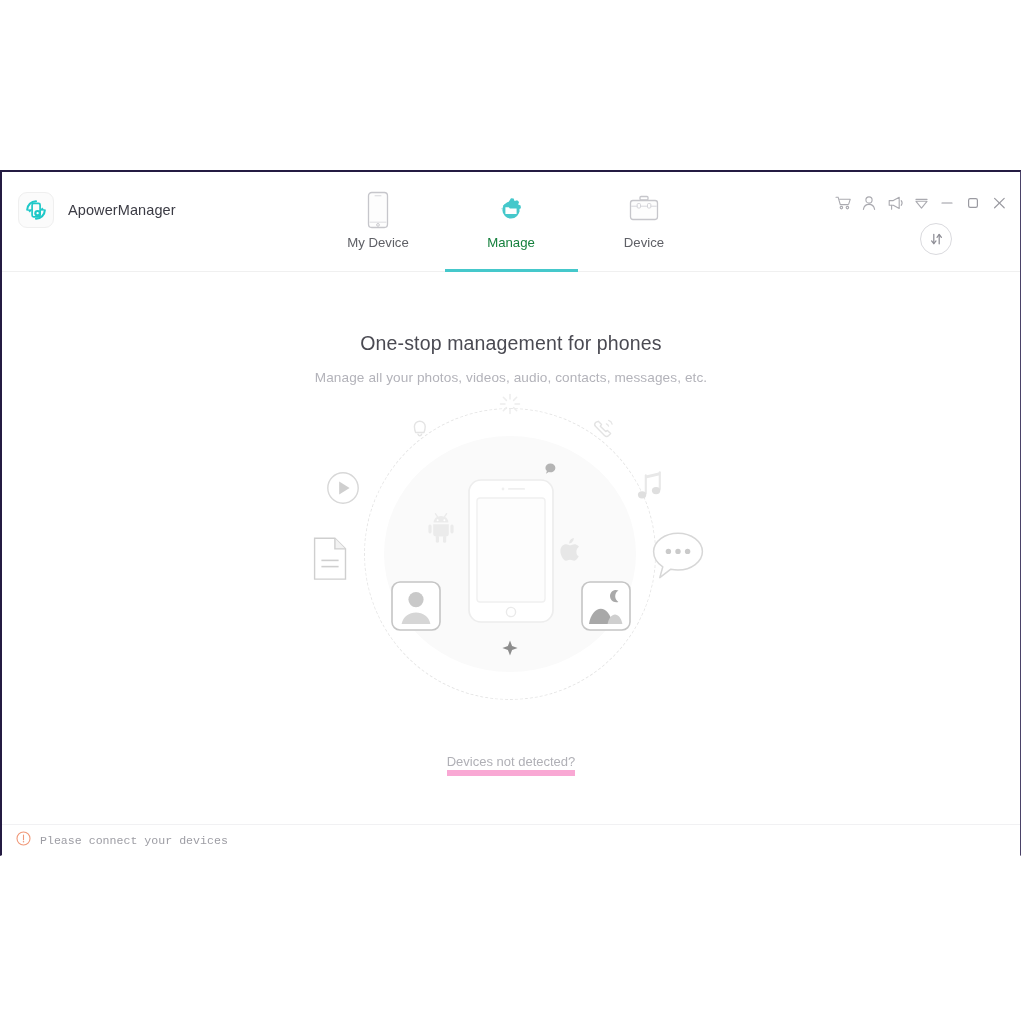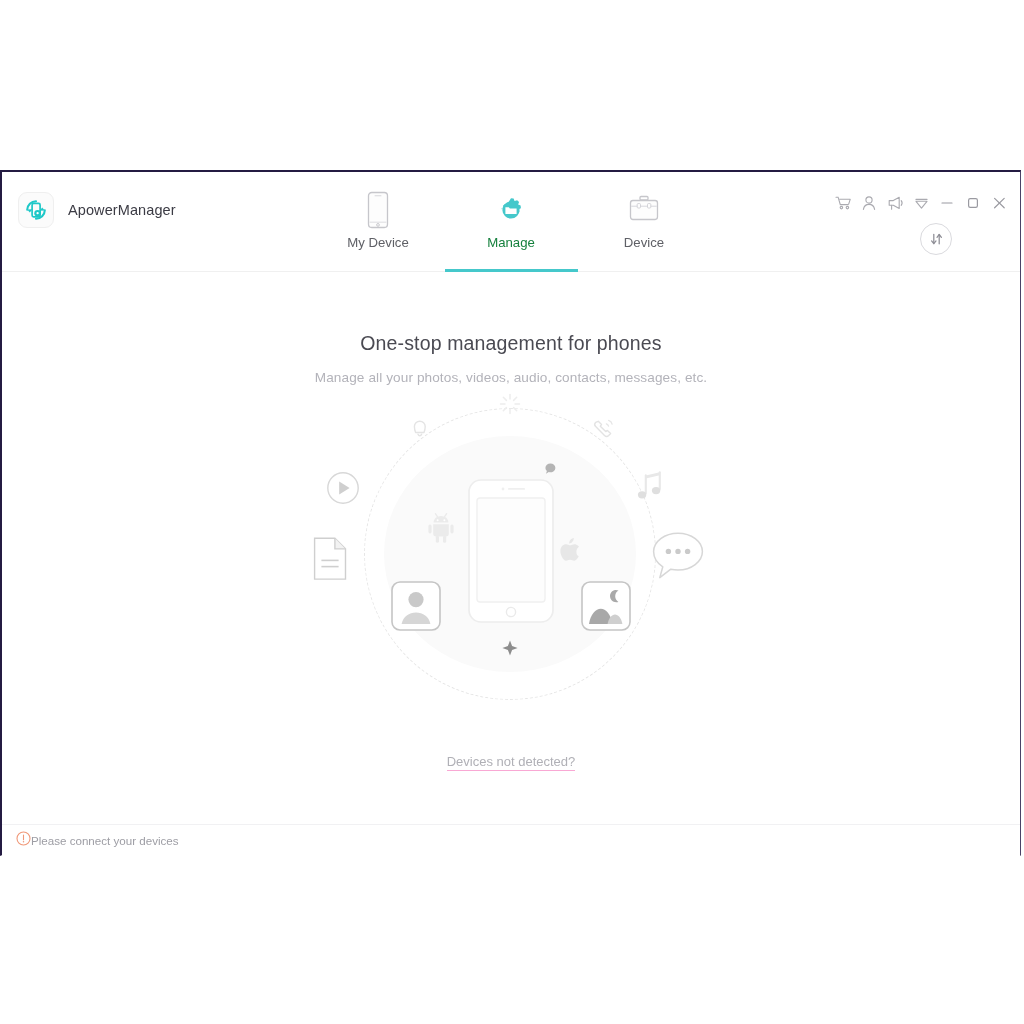--- a/index.html
+++ b/index.html
@@ -116,7 +116,7 @@
   }
   #detect-link span {
     font-size:13px; color:#b0b0b6;
-    border-bottom:1px solid #f9a8d4; padding-bottom:1px;
+    border-bottom:6px solid #f9a8d4; padding-bottom:1px;
     cursor:pointer;
   }
 

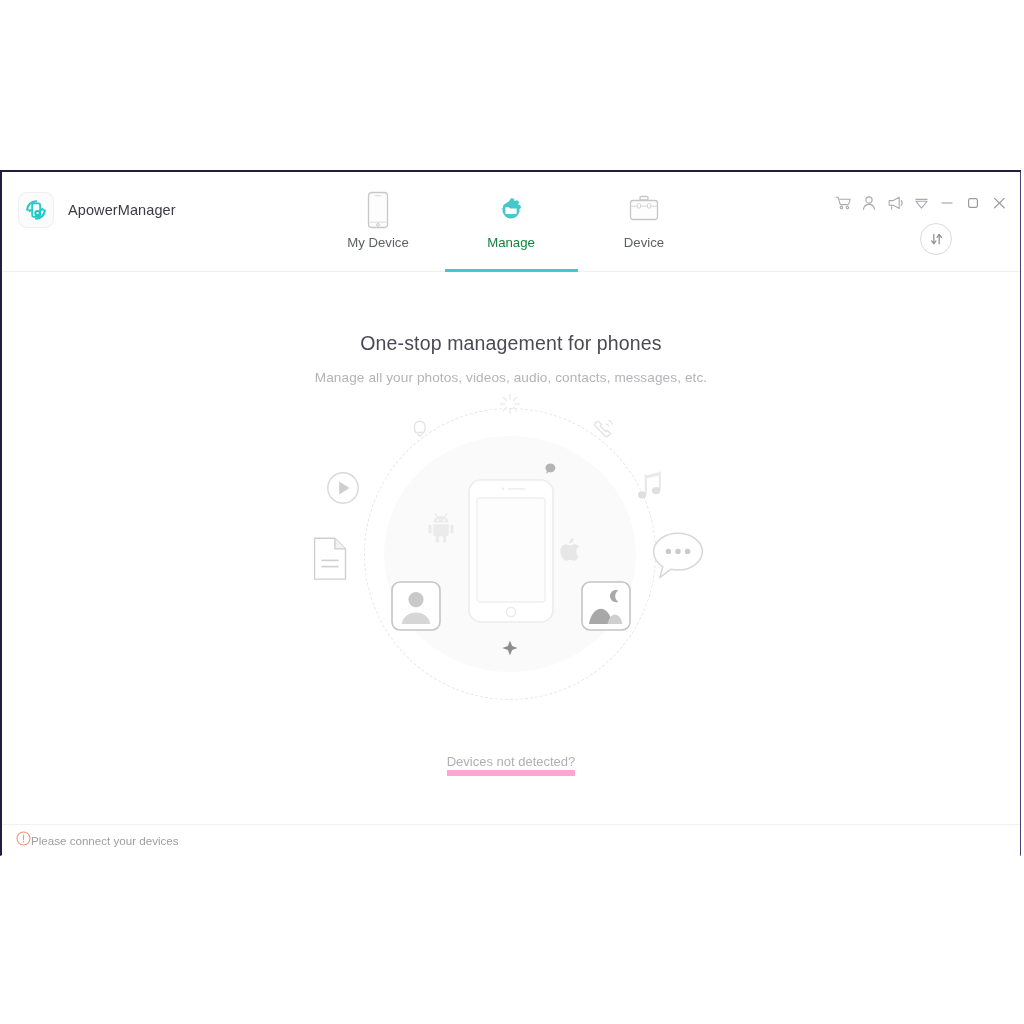--- a/index.html
+++ b/index.html
@@ -127,7 +127,7 @@
     background:#ffffff;
     display:flex; align-items:center; padding-left:14px;
   }
-  #status-text { font-size:11.6px; color:#9d9da4; margin-left:0; }
+  #status-text { font-size:11.6px; color:#9d9da4; margin-left:9px;font-family:Liberation Mono, monospace; }
 </style>
 </head>
 <body>

